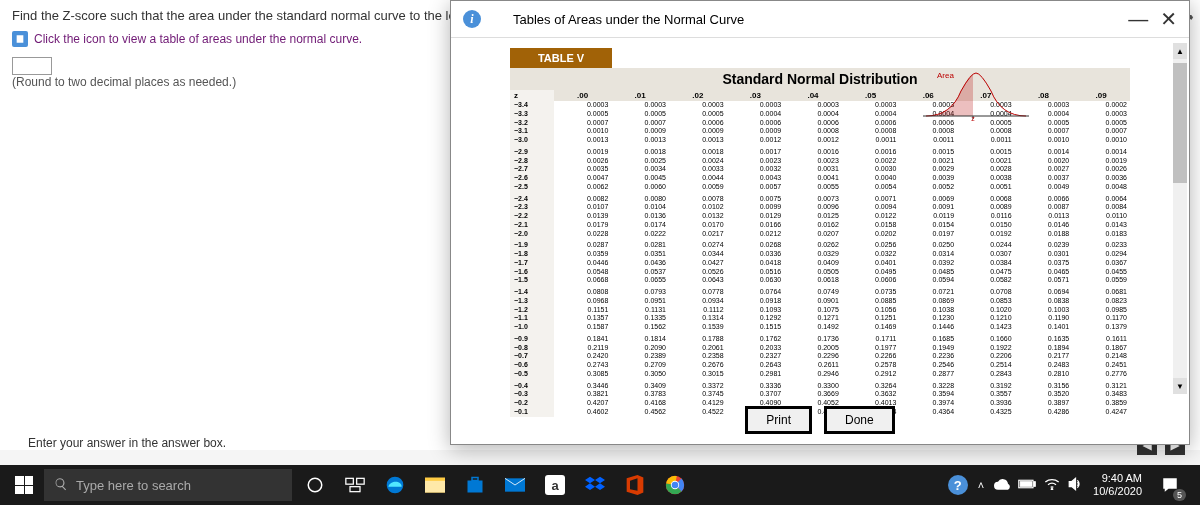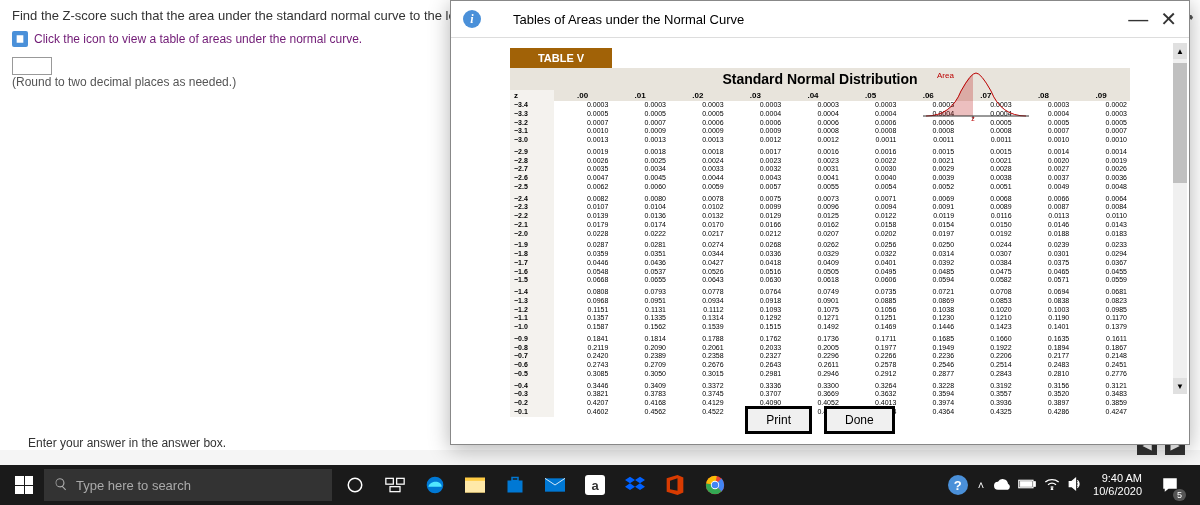--- a/index.html
+++ b/index.html
@@ -58,7 +58,7 @@
     .start-btn { width: 40px; height: 40px; display: flex; align-items: center; justify-content: center; cursor: pointer; }
     .win-logo { width: 18px; height: 18px; display: grid; grid-template: 1fr 1fr / 1fr 1fr; gap: 1px; }
     .win-logo div { background: white; }
-    .search-box { background: #333; color: #aaa; height: 32px; width: 288px; display: flex; align-items: center; padding: 0 10px; gap: 8px; font-size: 13px; cursor: text; }
+    .search-box { background: #333; color: #aaa; height: 32px; width: 248px; display: flex; align-items: center; padding: 0 10px; gap: 8px; font-size: 13px; cursor: text; }
     .search-icon svg { width: 14px; height: 14px; fill: #aaa; }
     .task-icons { display: flex; align-items: center; gap: 2px; margin-left: 4px; }
     .task-icon { width: 38px; height: 40px; display: flex; align-items: center; justify-content: center; cursor: pointer; }

